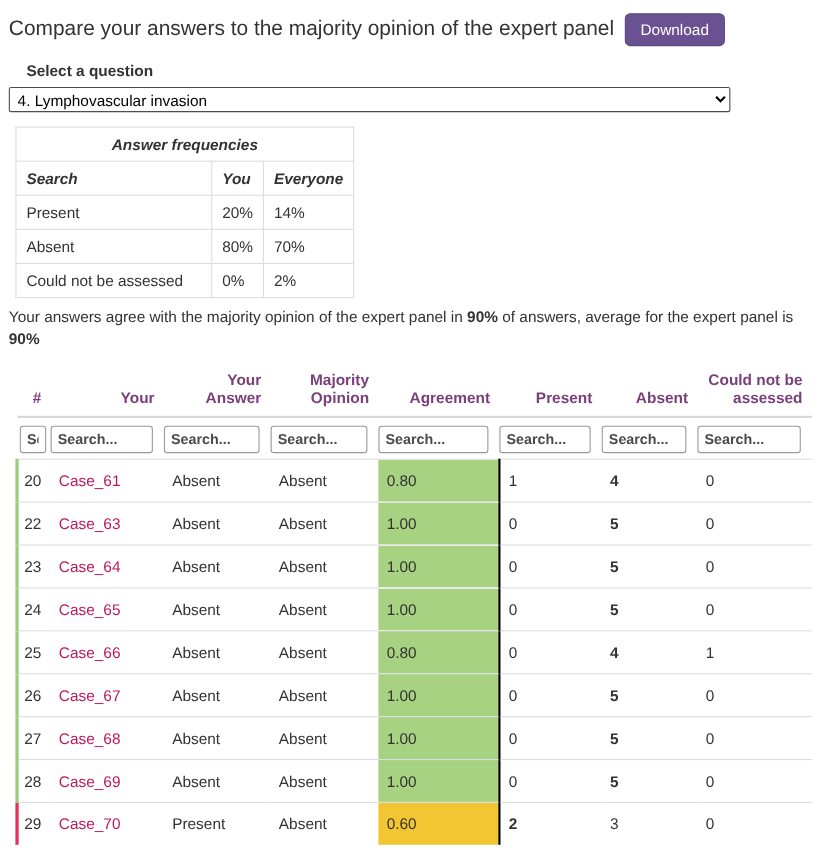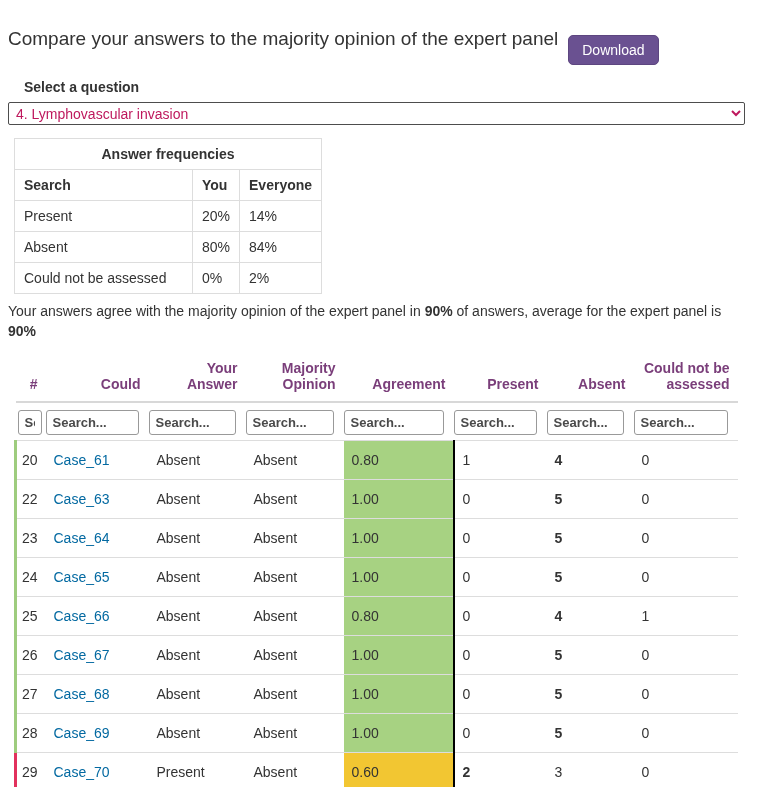--- a/index.html
+++ b/index.html
@@ -16,7 +16,7 @@
   .btn-download {
     background:#6a5191; color:#fff; border:1px solid #5d4680;
     border-radius:5px; padding:6px 13px; font-size:14px;
-    font-family:"Liberation Sans", sans-serif; cursor:pointer;margin-top:23px;
+    font-family:"Liberation Sans", sans-serif; cursor:pointer;
   }
 
   

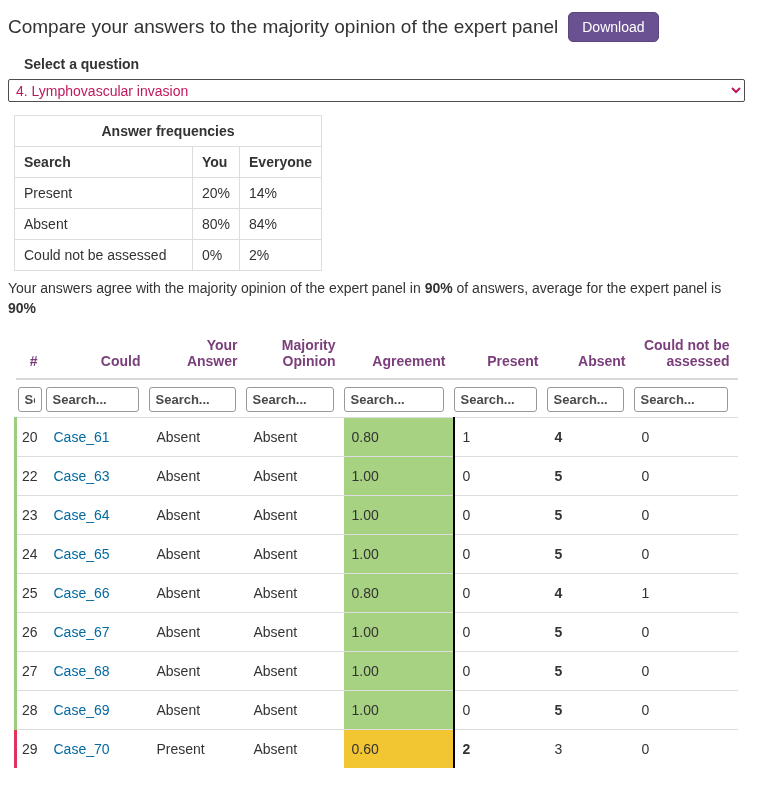--- a/index.html
+++ b/index.html
@@ -22,7 +22,7 @@
   
   .select-label { font-weight:700; font-size:14px; margin:6px 16px 7px; }
   .question-select {
-    width:737px; height:23px; font-size:14px; color:#be185d;
+    width:656px; height:23px; font-size:14px; color:#000000;
     font-family:"Liberation Sans", sans-serif;
     border:1px solid #4d4d4d; border-radius:2px; background:#fff; padding:0 3px;
   }

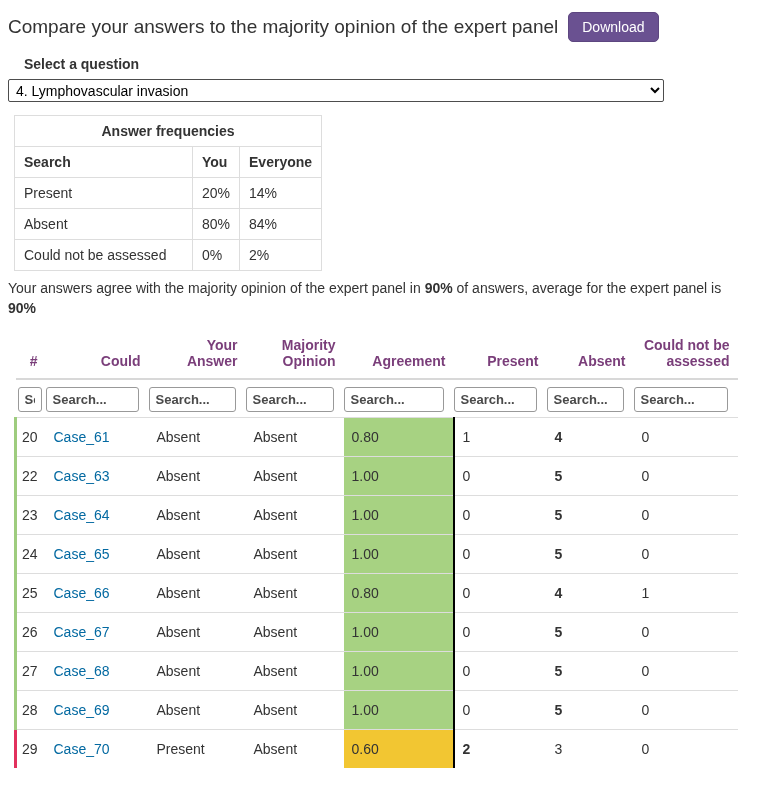--- a/index.html
+++ b/index.html
@@ -31,7 +31,7 @@
   .freq-table { border-collapse:collapse; margin:13px 0 3px 6px; table-layout:fixed; }
   .freq-table th, .freq-table td { border:1px solid #ddd; padding:7px 9px; font-size:14px; text-align:left; }
   .freq-table .freq-title { text-align:center; font-weight:700; }
-  .freq-table th { font-weight:700; }
+  .freq-table th { font-weight:700;font-style:italic; }
   .col-fa { width:178px; } .col-fy { width:42px; } .col-fe { width:82px; }
 
   

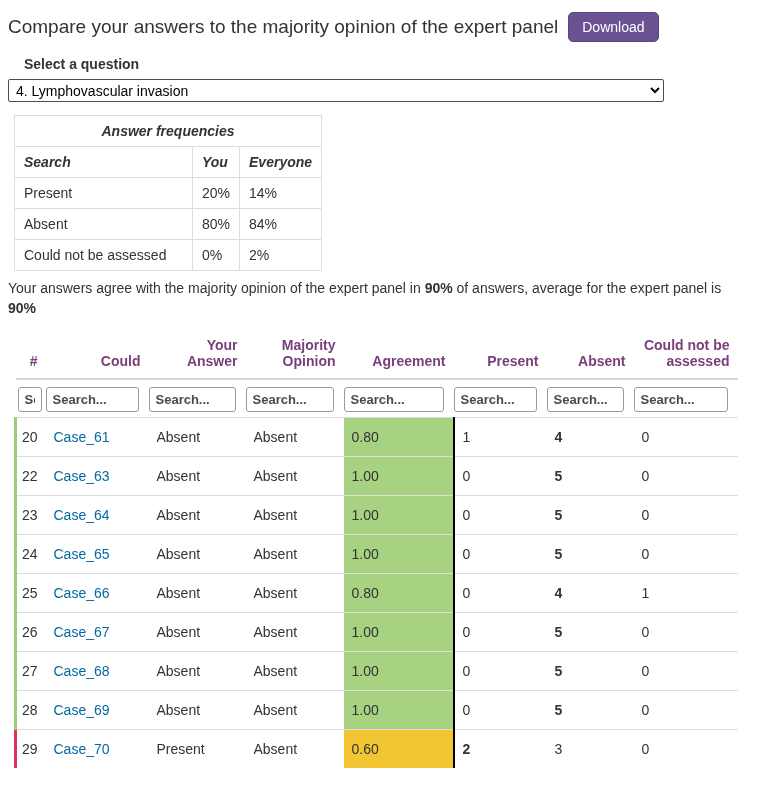--- a/index.html
+++ b/index.html
@@ -109,7 +109,7 @@
     <tr>
       <td>Absent</td>
       <td>80%</td>
-      <td>84%</td>
+      <td>70%</td>
     </tr>
     <tr>
       <td>Could not be assessed</td>

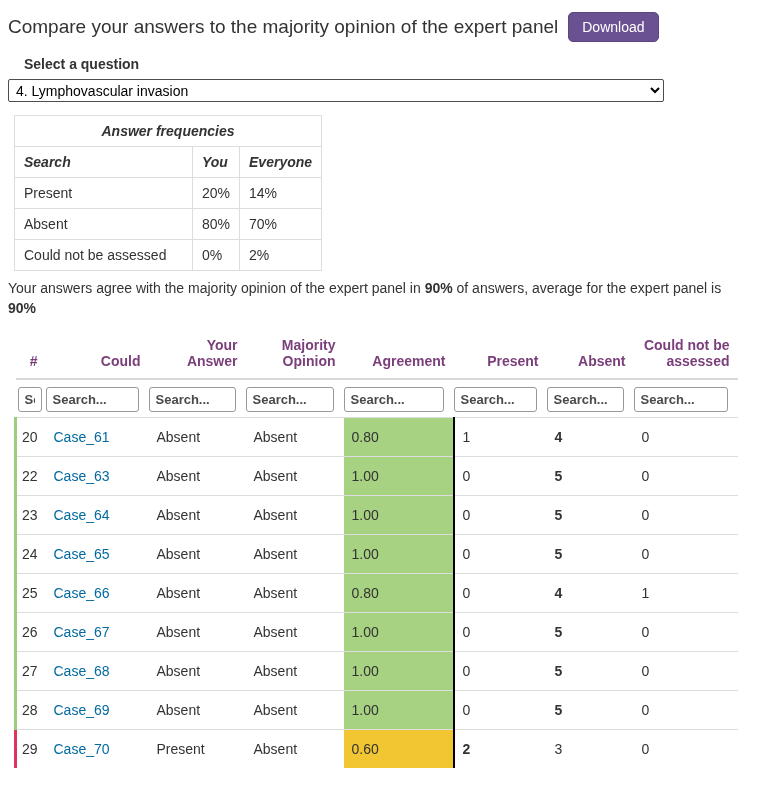--- a/index.html
+++ b/index.html
@@ -135,7 +135,7 @@
   <thead>
     <tr>
       <th>#</th>
-      <th>Could</th>
+      <th>Your</th>
       <th>Your Answer</th>
       <th>Majority Opinion</th>
       <th>Agreement</th>

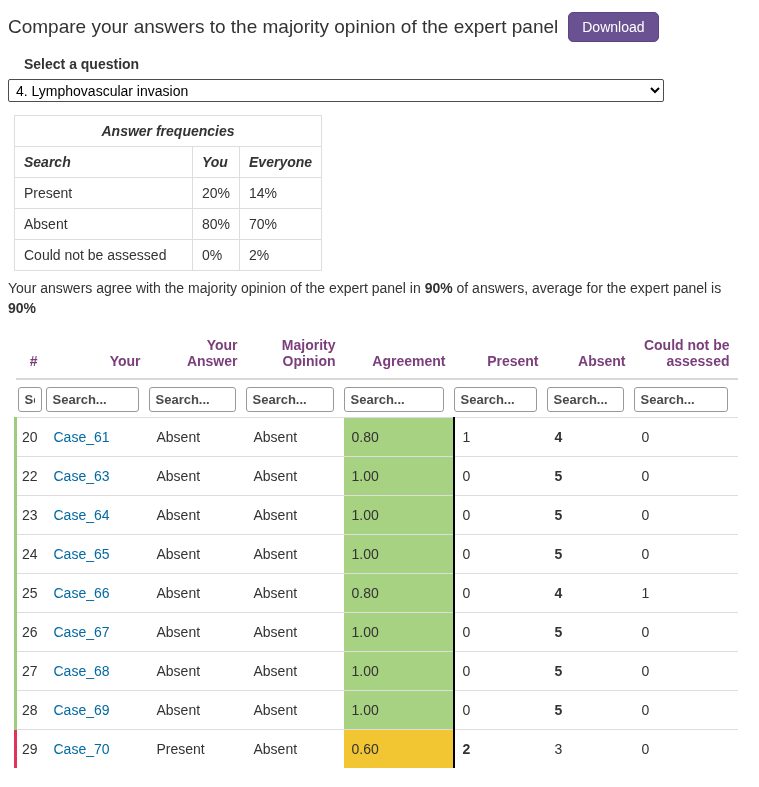--- a/index.html
+++ b/index.html
@@ -66,7 +66,7 @@
   .agr-green { background:#a7d282; }
   .agr-yellow { background:#f2c632; }
 
-  .case-link { color:#0369a1; text-decoration:none; cursor:pointer; }
+  .case-link { color:#be185d; text-decoration:none; cursor:pointer; }
   .b { font-weight:700; }
 </style>
 </head>

